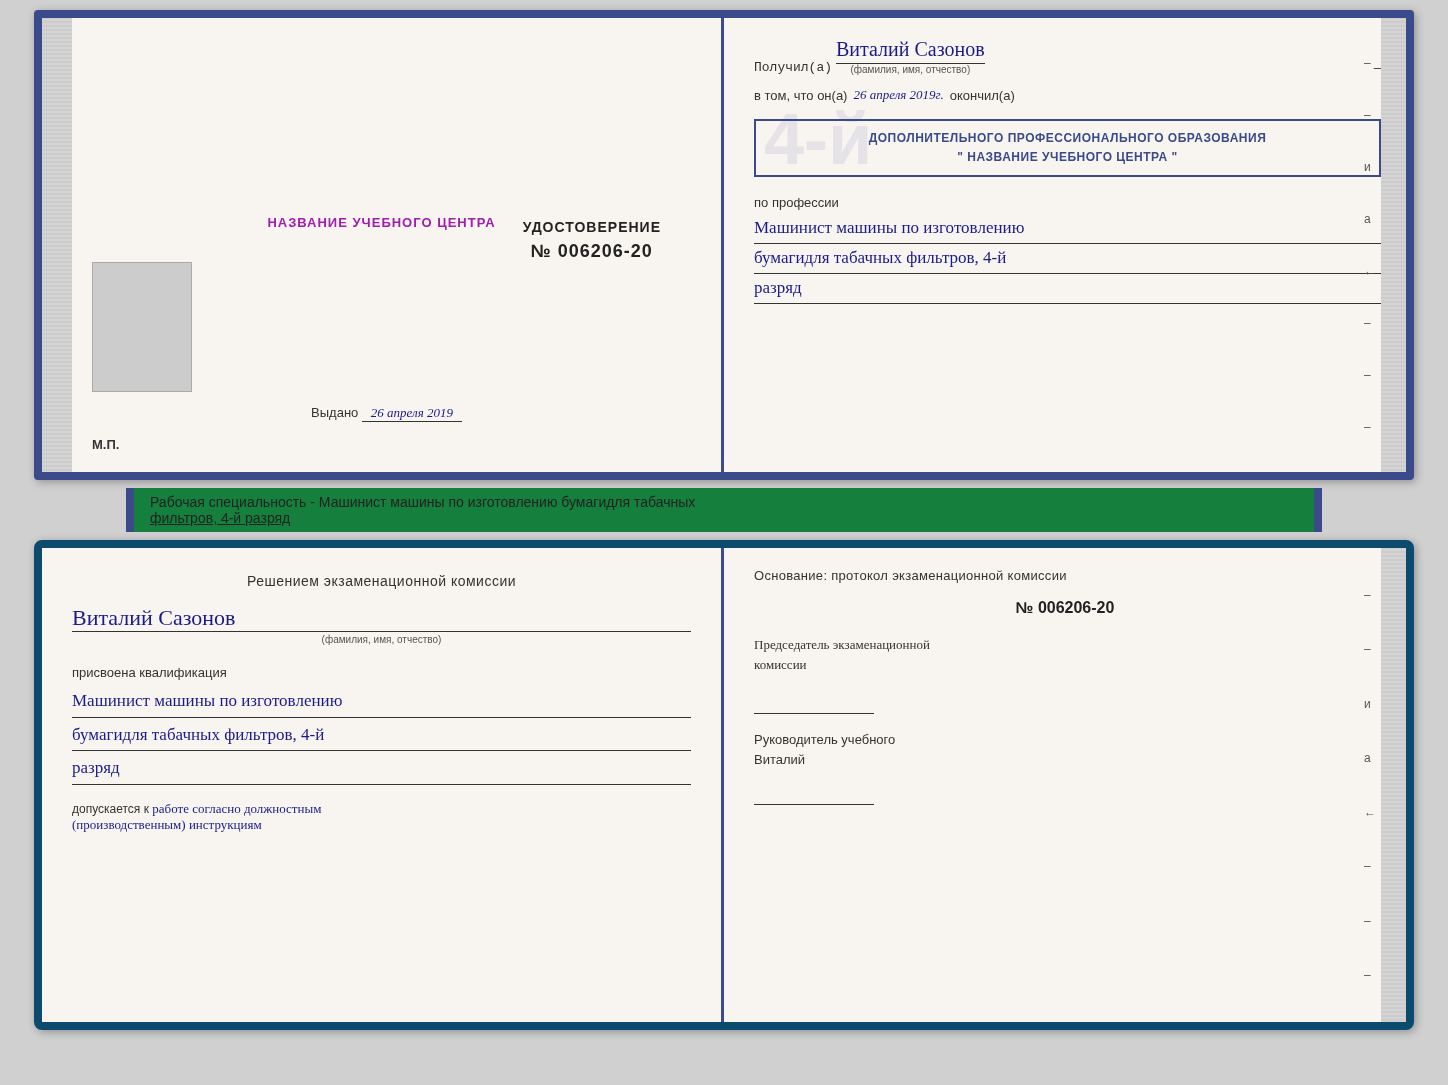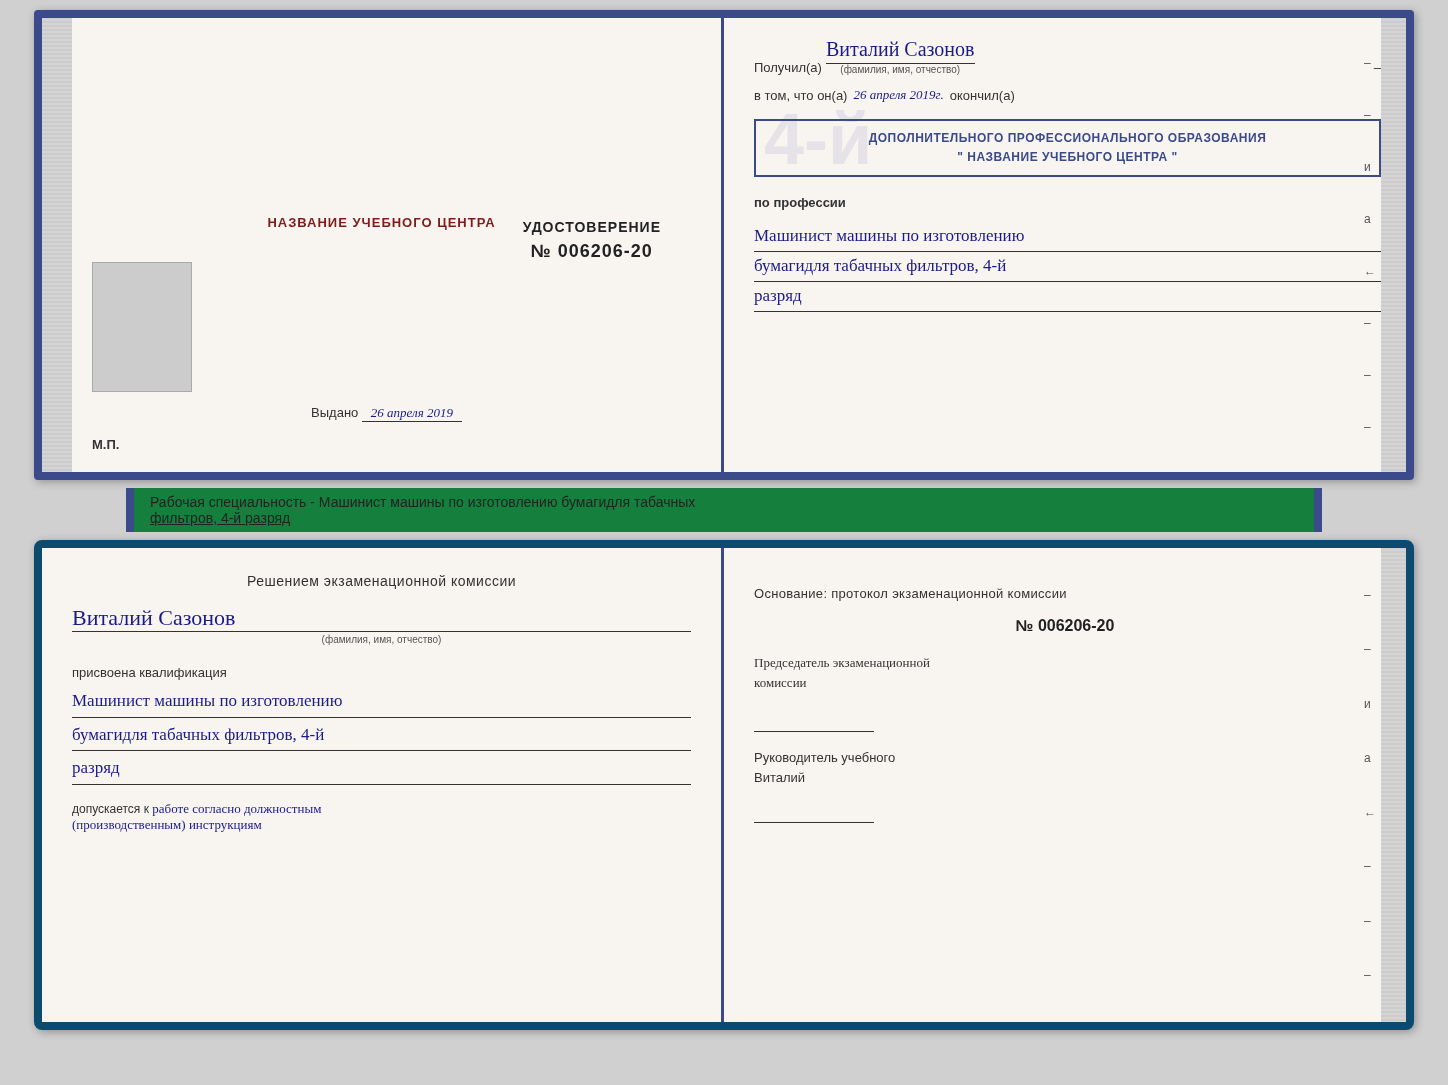--- a/index.html
+++ b/index.html
@@ -155,6 +155,7 @@
     .received-prefix {
       font-size: 13px;
       color: #333;
+      font-family: Liberation Mono, monospace;
     }
 
     .handwritten-name {

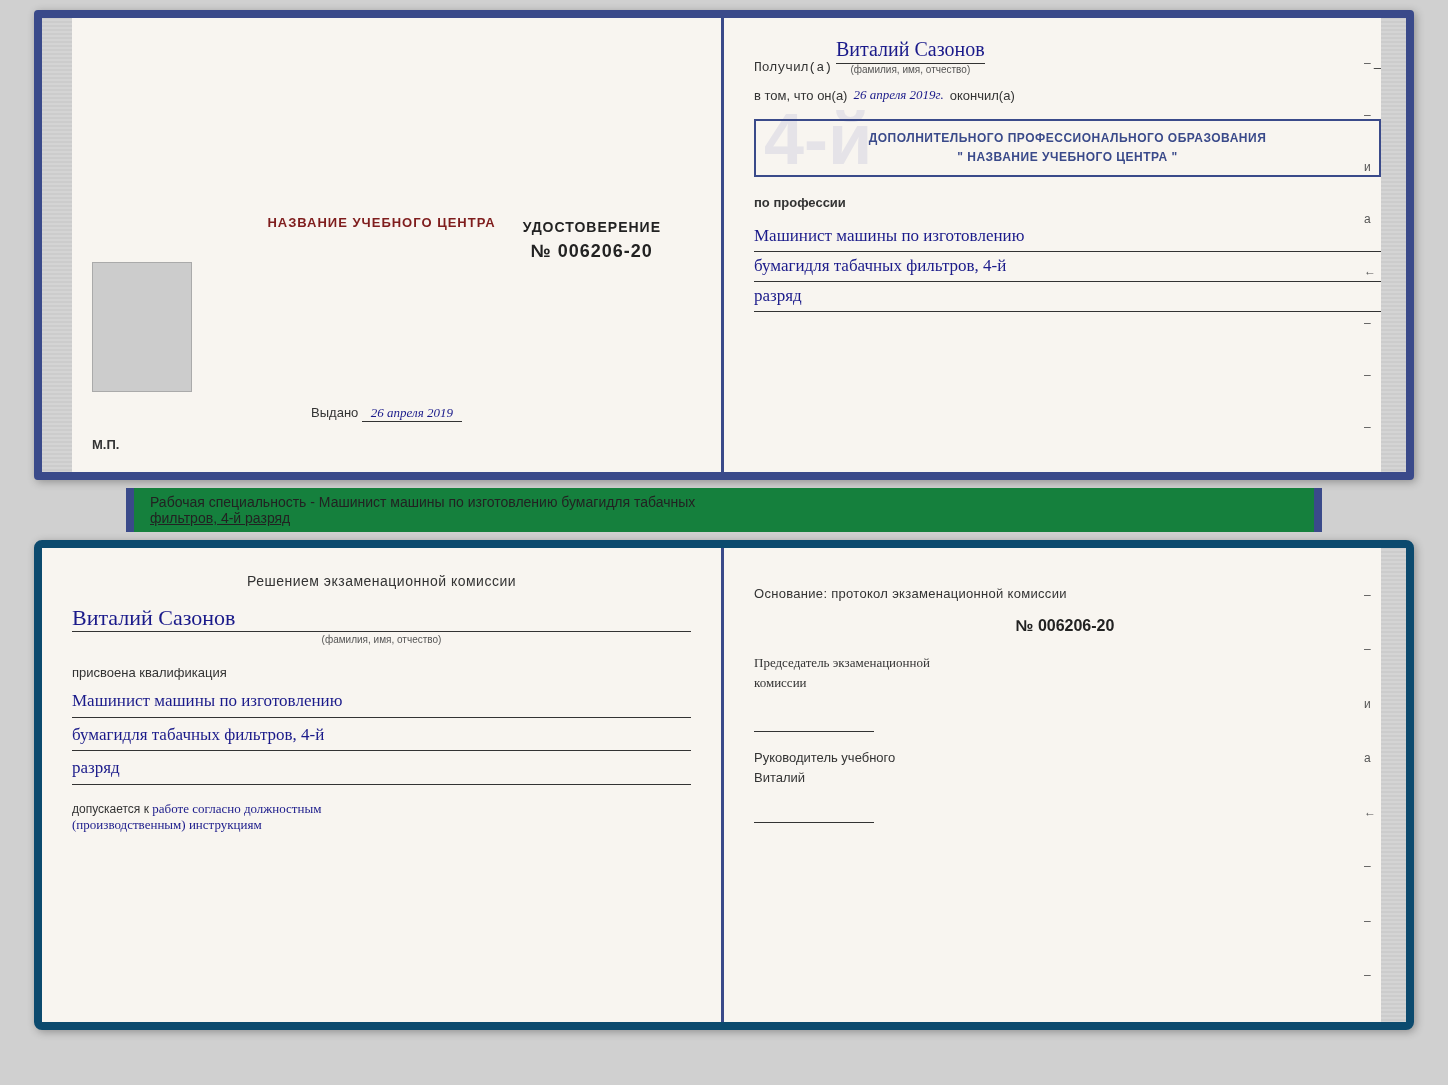--- a/index.html
+++ b/index.html
@@ -230,8 +230,7 @@
       font-size: 13px;
       color: #333;
       margin-top: 10px;
-      margin-bottom: 12px;
-      font-weight: bold;
+      margin-bottom: 4px;
     }
 
     .profession-handwritten {

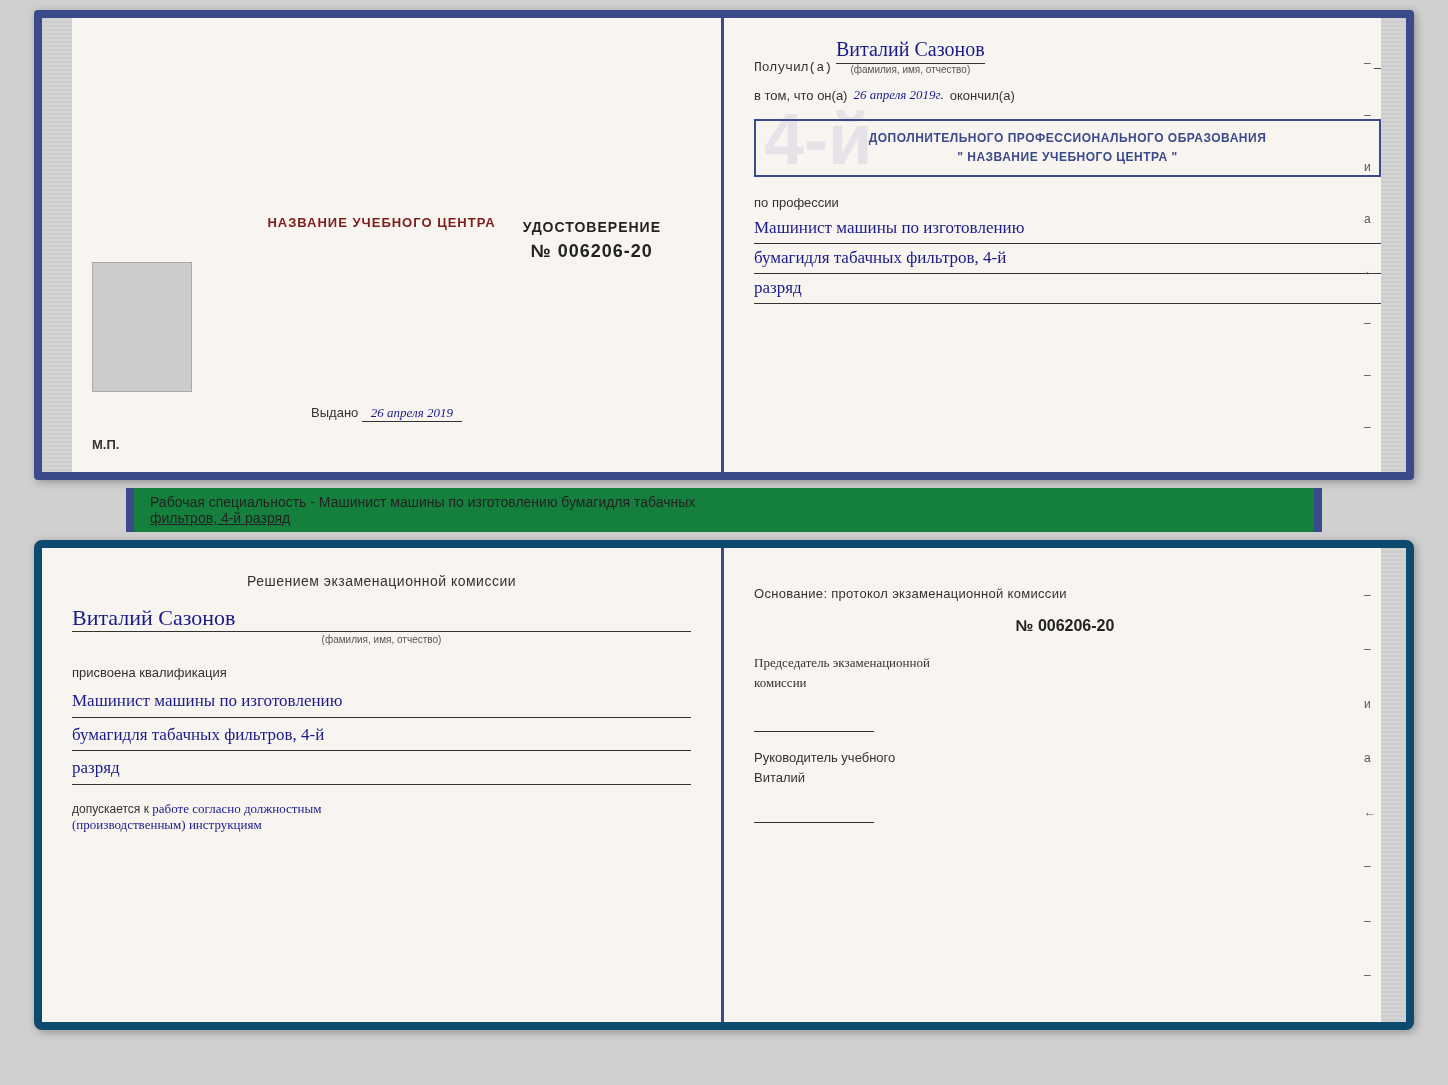--- a/index.html
+++ b/index.html
@@ -64,7 +64,7 @@
       font-size: 13px;
       font-weight: bold;
       letter-spacing: 1px;
-      color: #7f1d1d;
+      color: #a21caf;
       margin-bottom: 46px;
     }
 

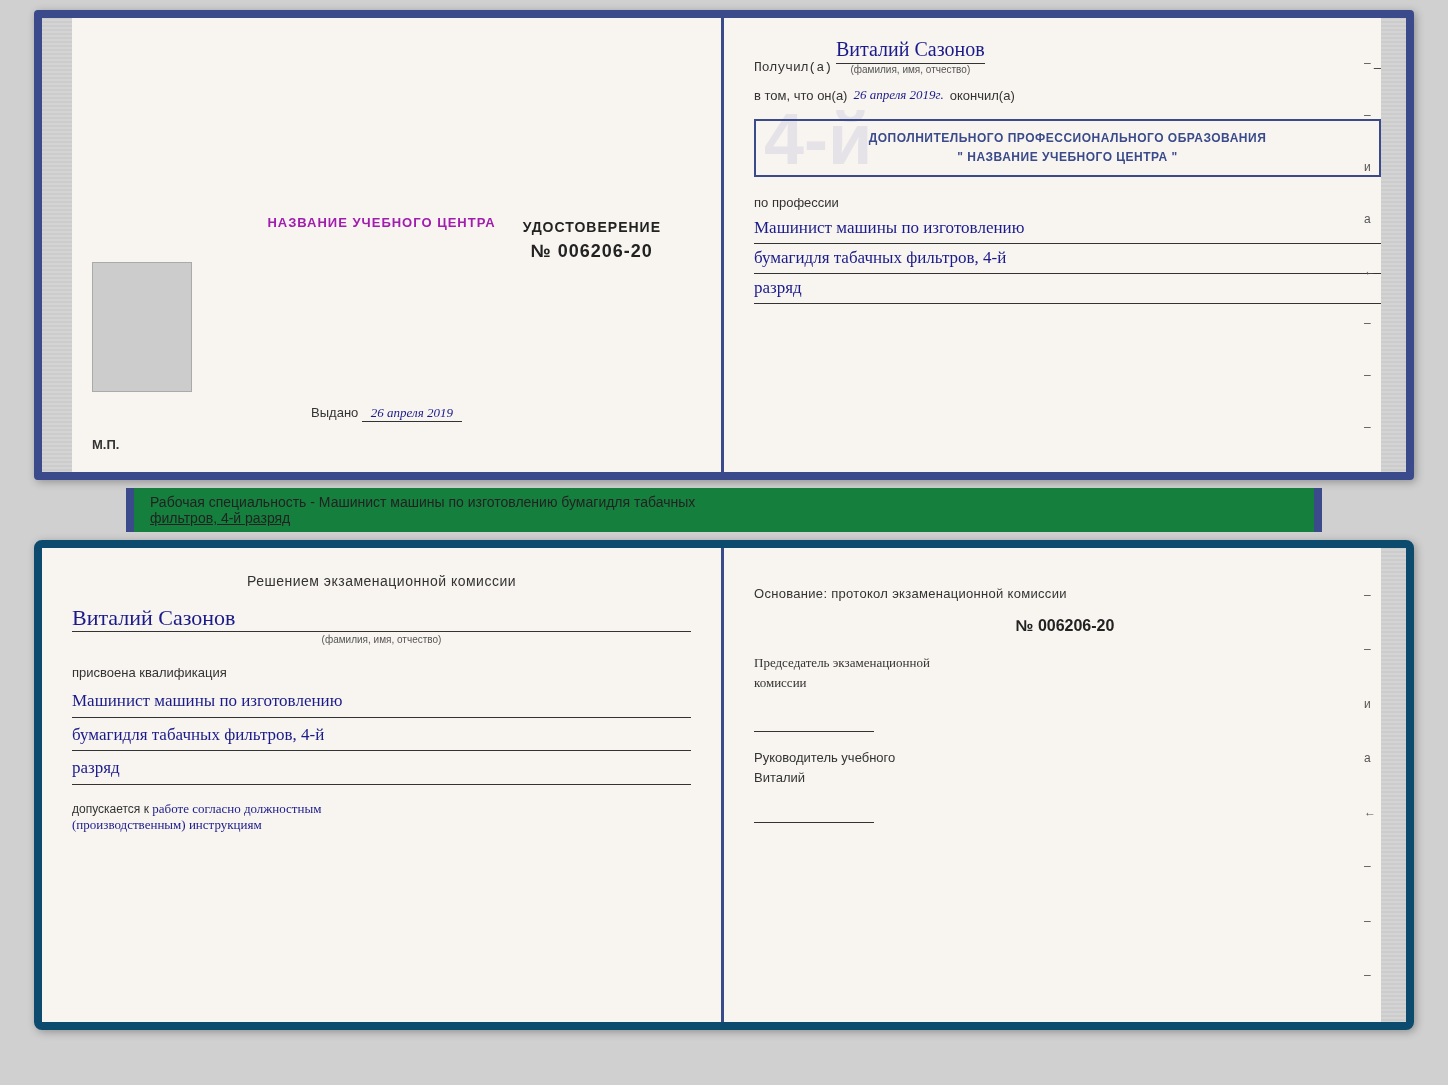--- a/index.html
+++ b/index.html
@@ -286,7 +286,7 @@
       background: #f8f5f0;
       display: flex;
       flex-direction: column;
-      padding: 38px 30px 20px 30px;
+      padding: 20px 30px 20px 30px;
       position: relative;
     }
 

